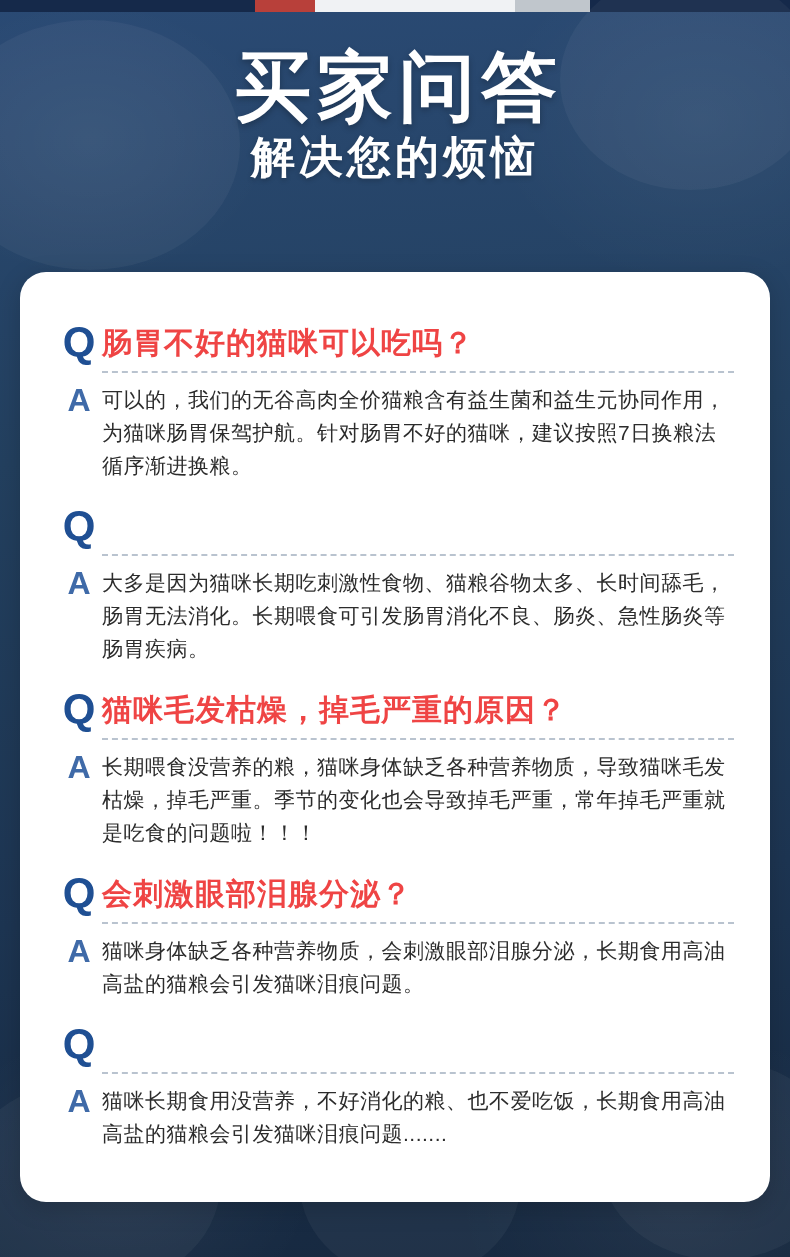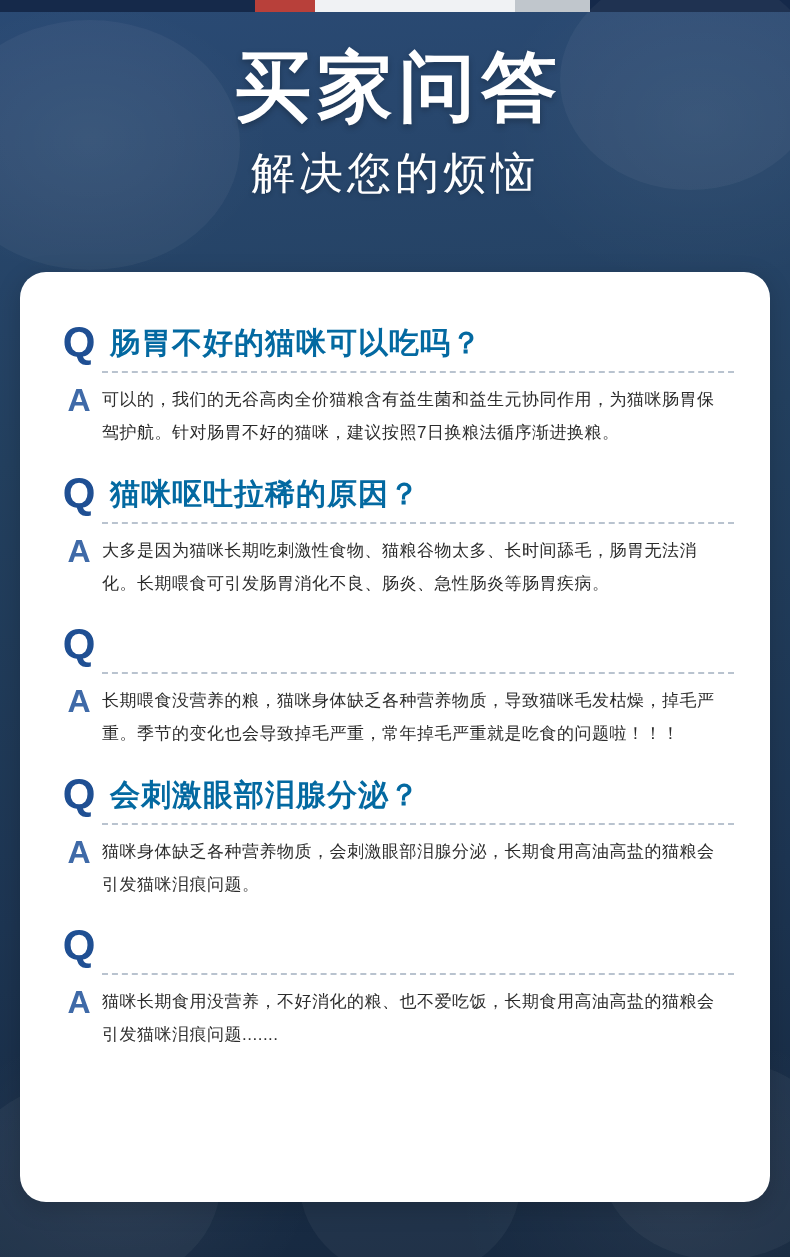--- a/index.html
+++ b/index.html
@@ -74,9 +74,9 @@
     margin-left: 8px;
   }
   .header .subtitle {
-    margin-top: 18px;
+    margin-top: 2px;
     font-size: 44px;
-    font-weight: normal;
+    font-weight: bold;
     color: #ffffff;
     letter-spacing: 4px;
     text-shadow: 0 2px 5px rgba(0,0,0,0.22);

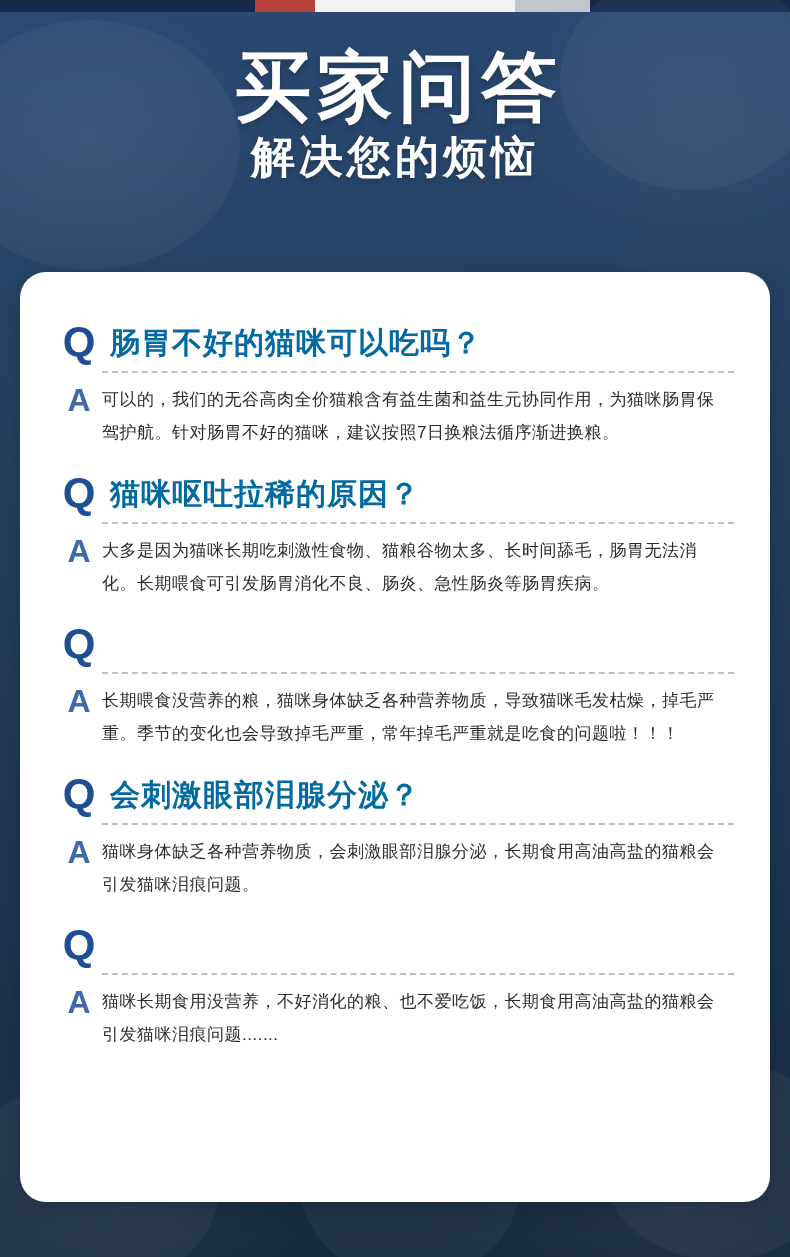--- a/index.html
+++ b/index.html
@@ -124,11 +124,10 @@
   .q-text {
     font-size: 30px;
     font-weight: bold;
-    color: #0369a1;
+    color: #ef4444;
     line-height: 44px;
     letter-spacing: 1px;
     padding-top: 1px;
-    margin-left: 8px;
   }
 
   .divider {

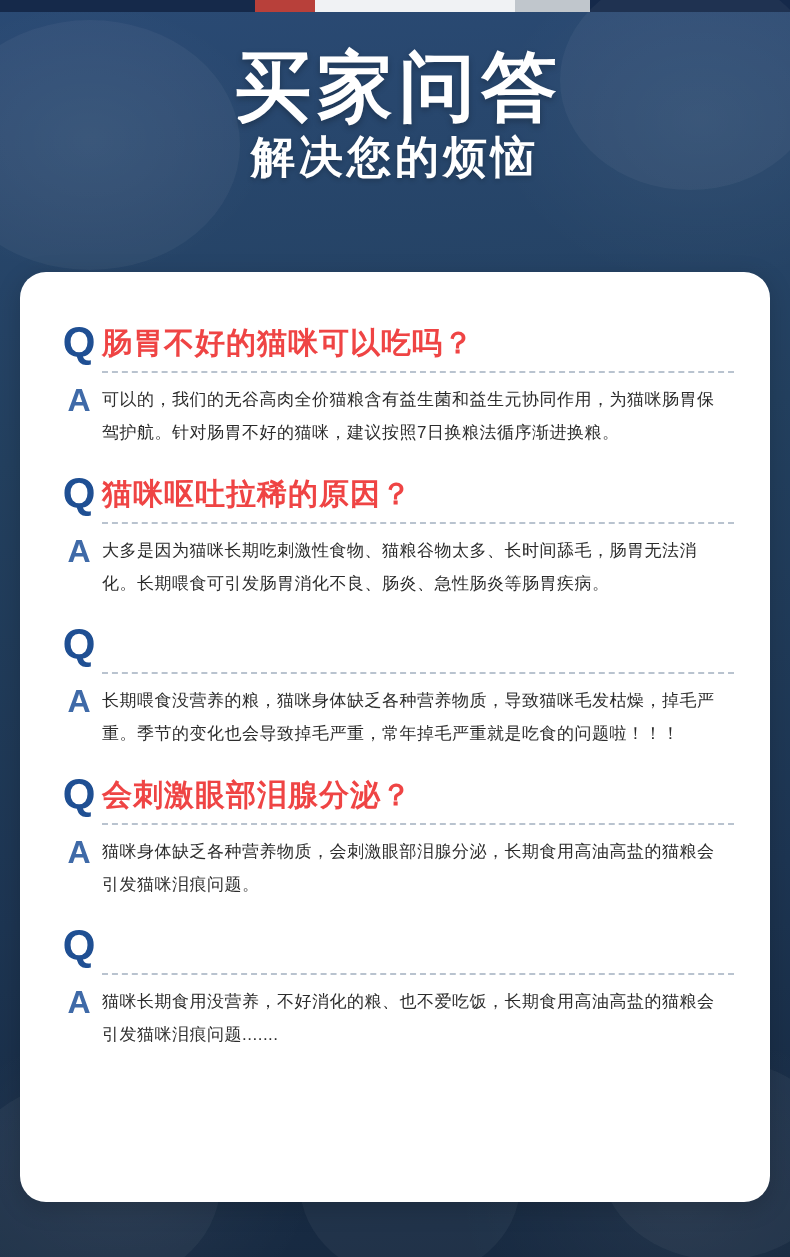--- a/index.html
+++ b/index.html
@@ -141,7 +141,7 @@
     align-items: flex-start;
   }
   .a-text {
-    font-size: 17px;
+    font-size: 21px;
     color: #2c2c2c;
     line-height: 33px;
     letter-spacing: 0.5px;

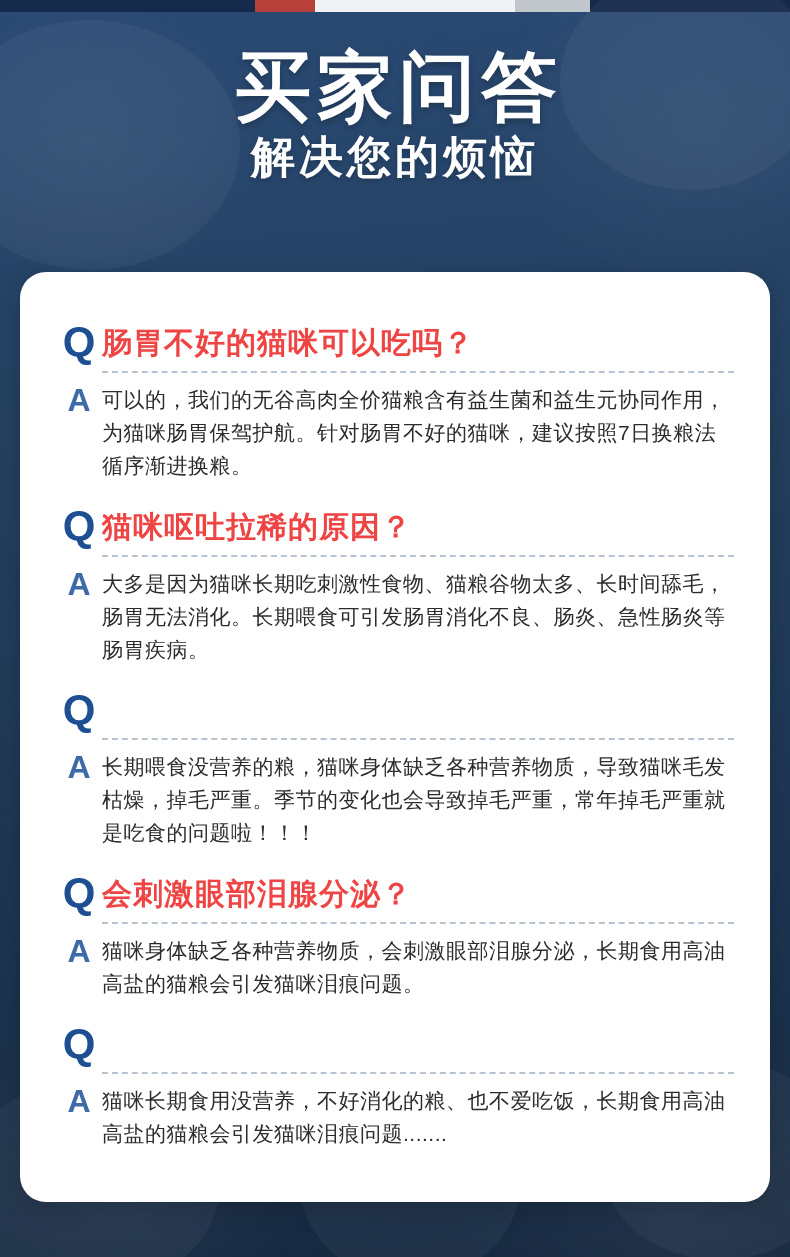--- a/index.html
+++ b/index.html
@@ -197,7 +197,6 @@
     <div class="qa-item">
       <div class="q-row">
         <div class="marker q">Q</div>
-        <div class="q-text">猫咪呕吐拉稀的原因？</div>
       </div>
       <div class="divider"></div>
       <div class="a-row">

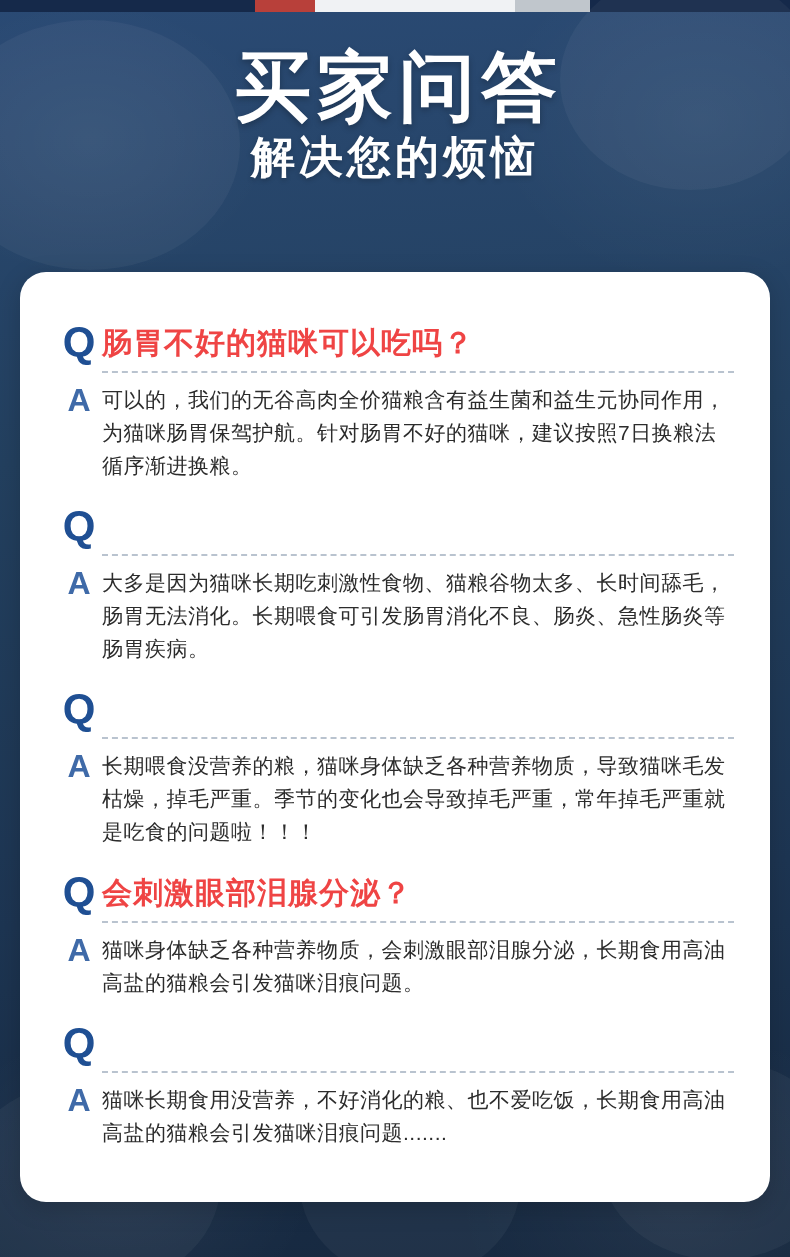--- a/index.html
+++ b/index.html
@@ -208,6 +208,7 @@
     <div class="qa-item">
       <div class="q-row">
         <div class="marker q">Q</div>
+        <div class="q-text">猫咪毛发枯燥，掉毛严重的原因？</div>
       </div>
       <div class="divider"></div>
       <div class="a-row">

